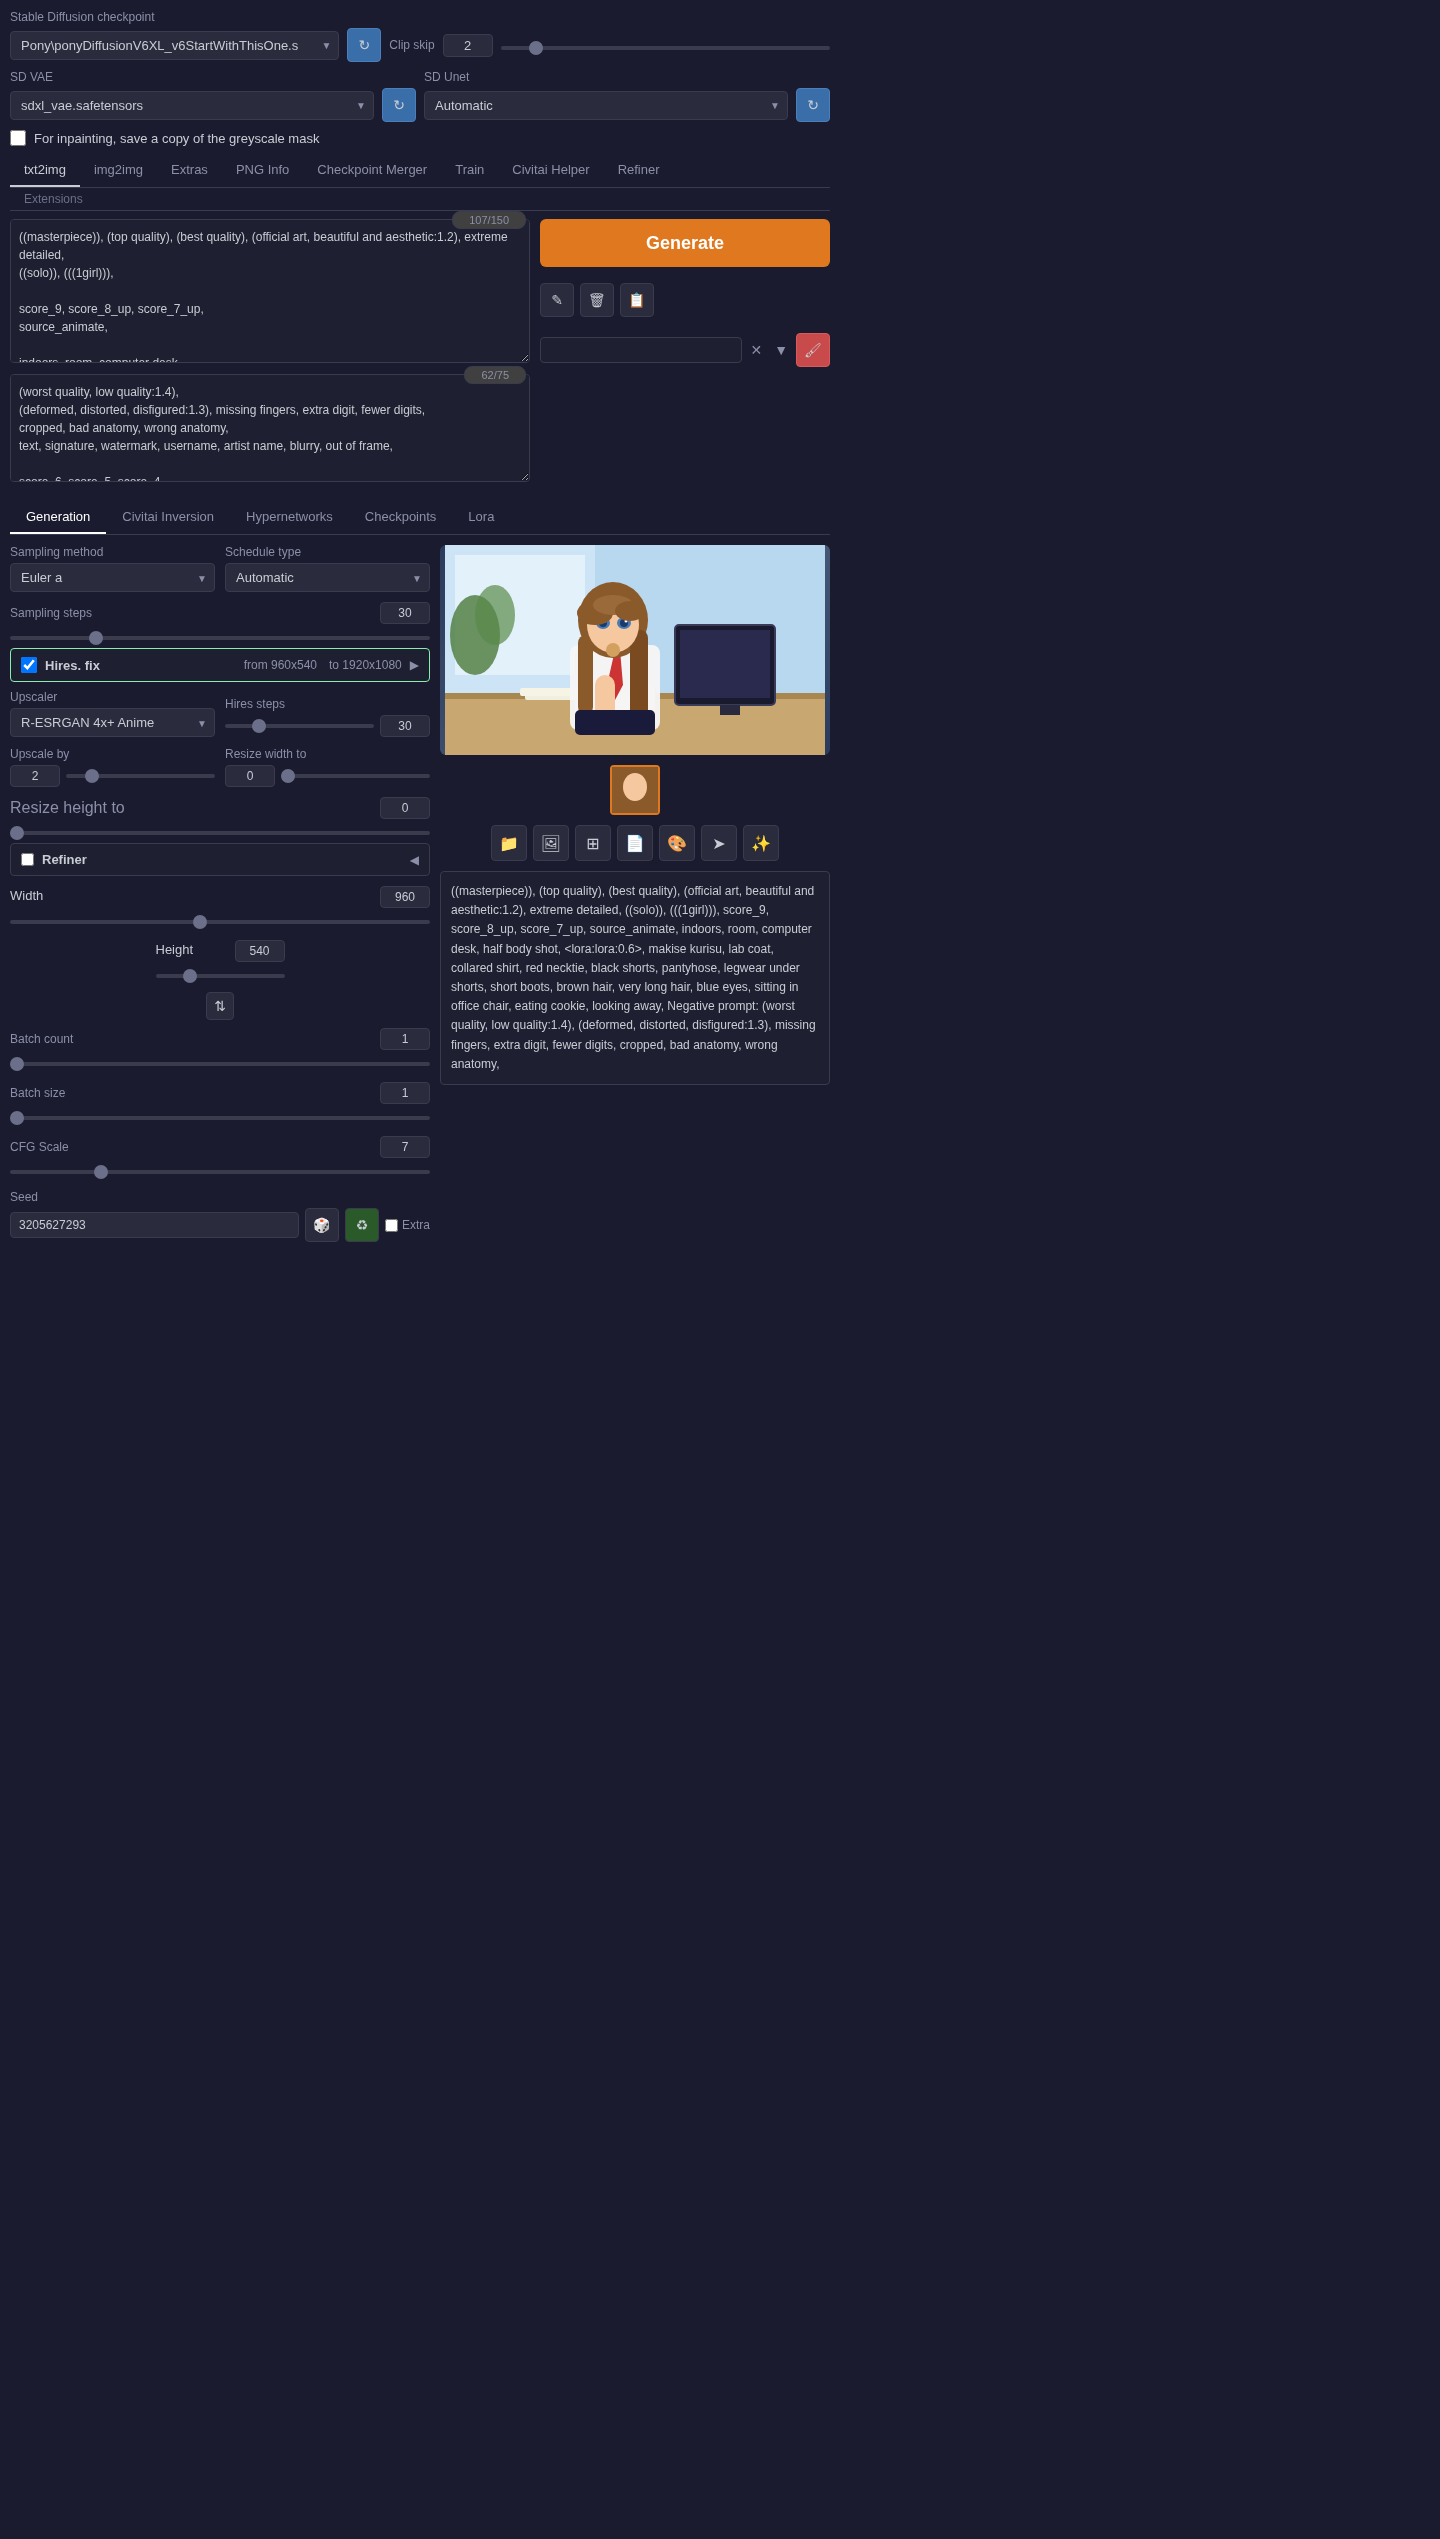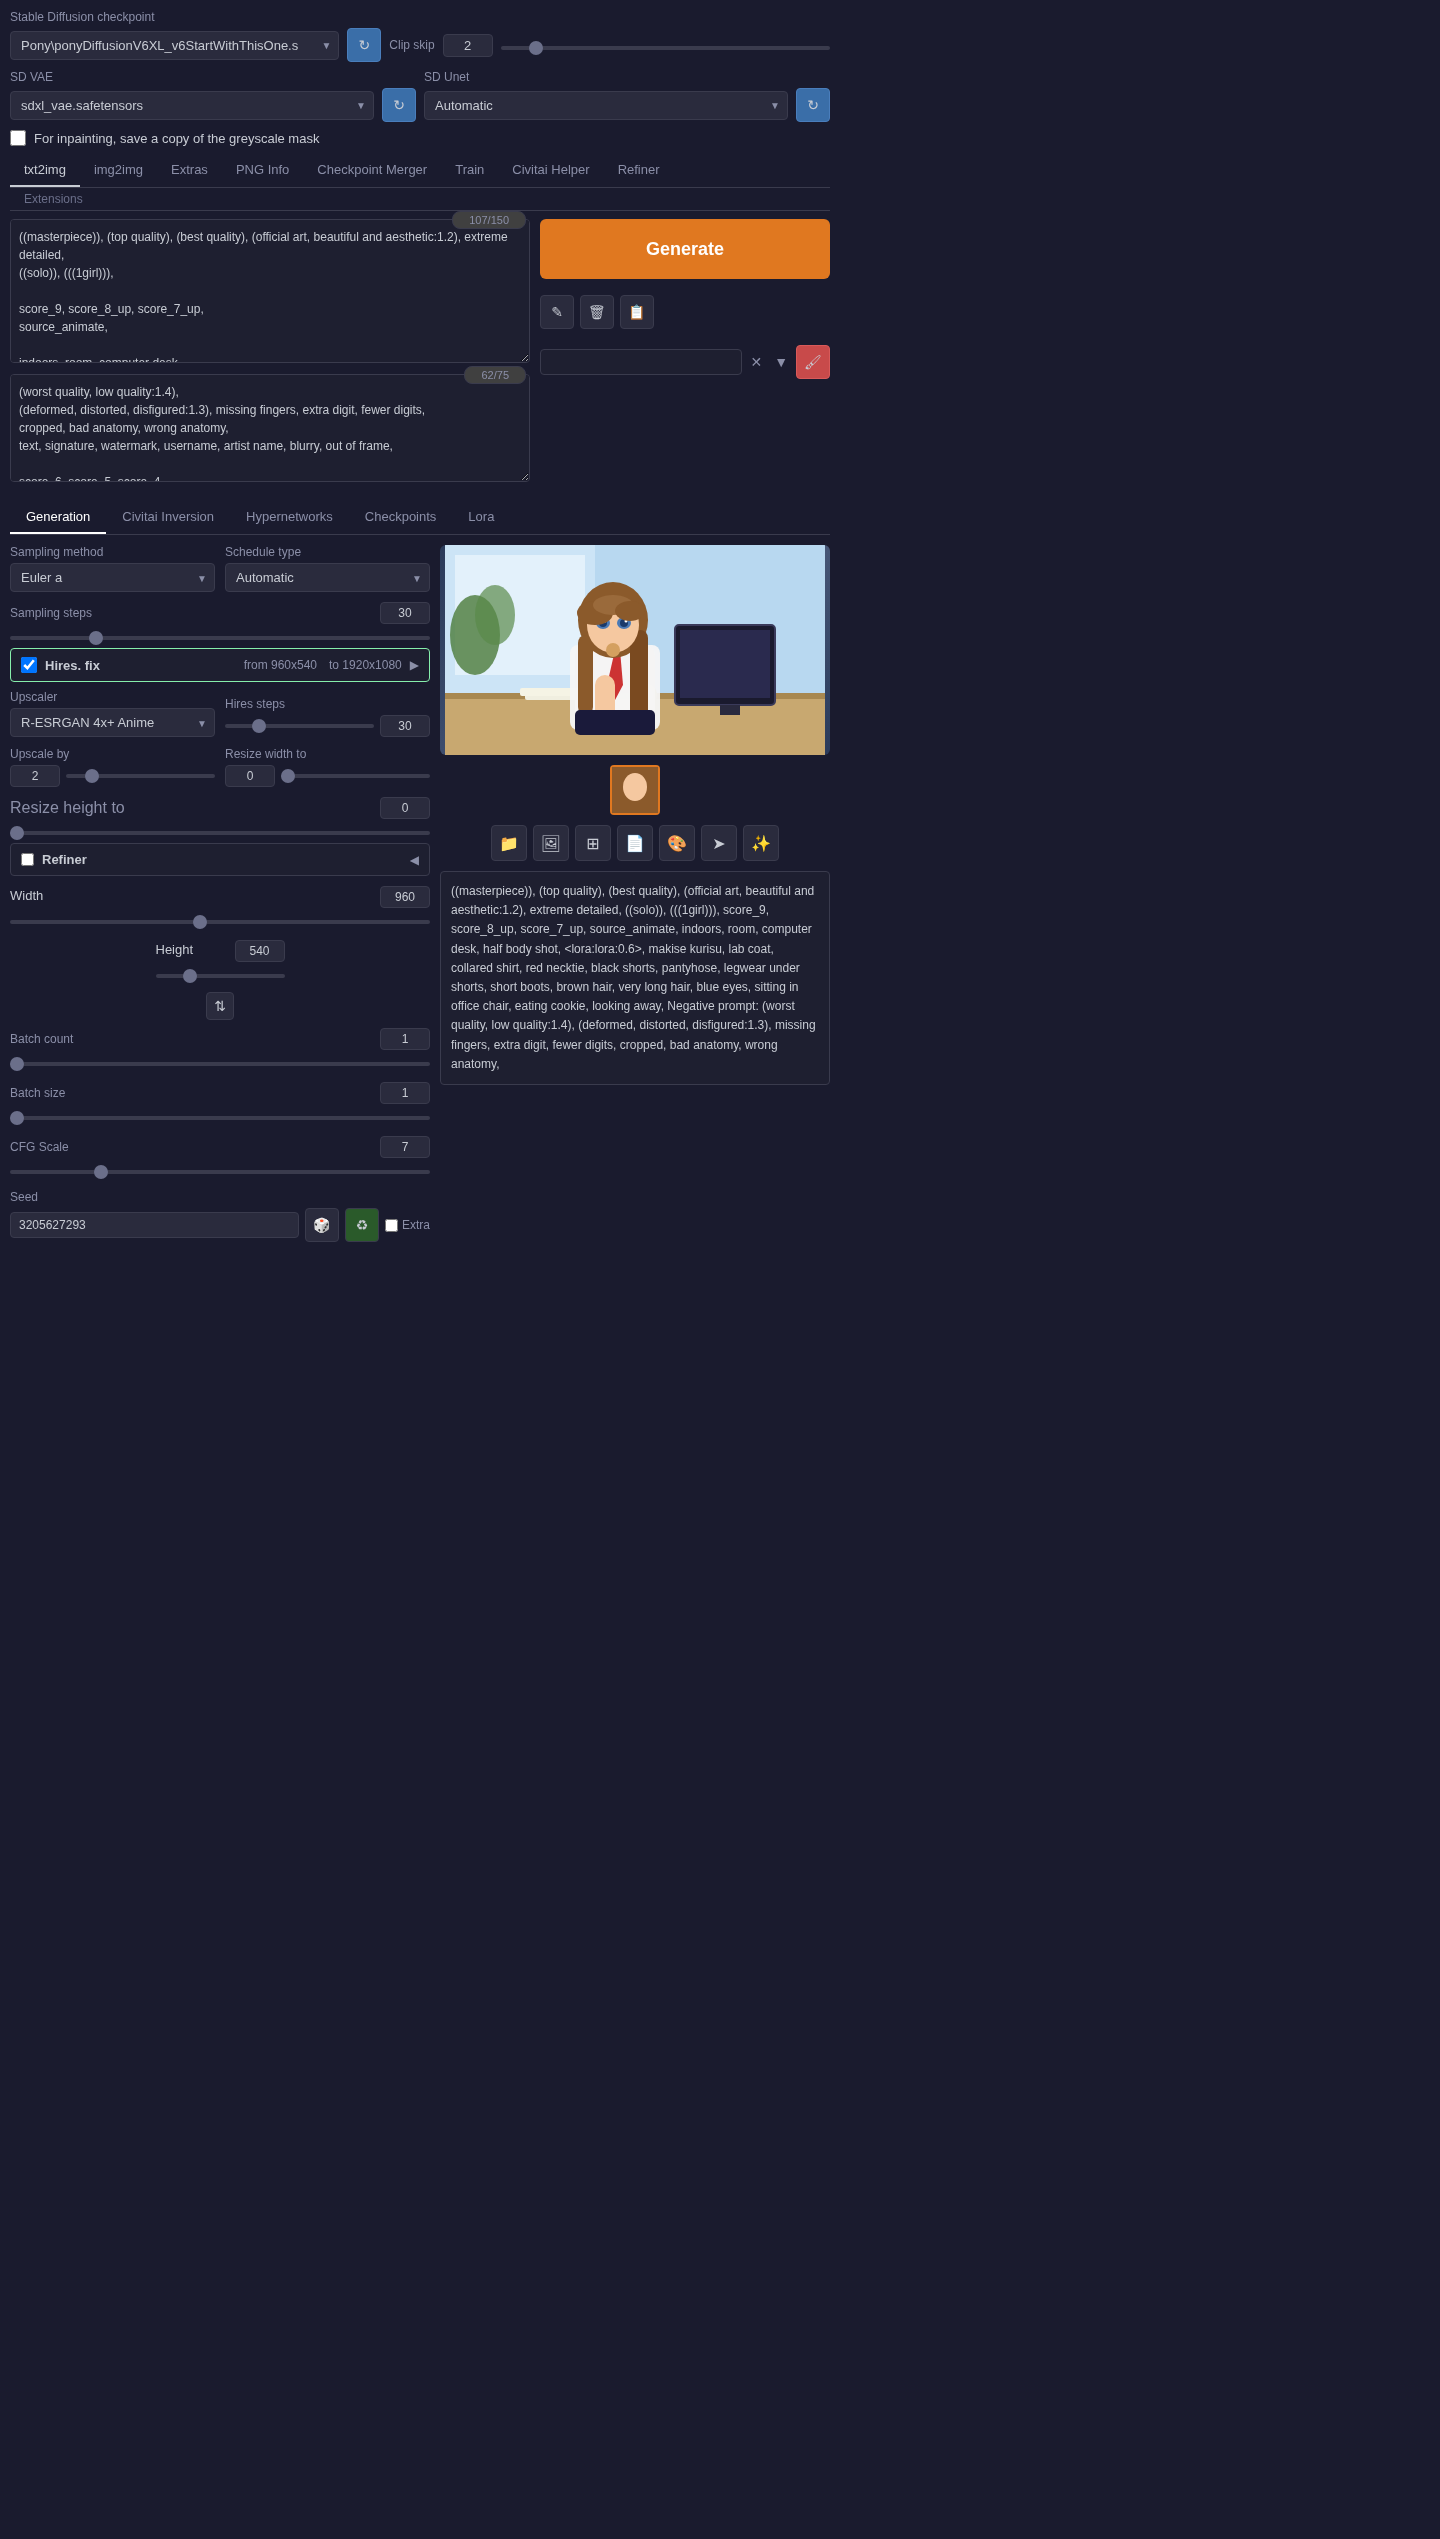--- a/index.html
+++ b/index.html
@@ -171,7 +171,7 @@
       font-size: 18px;
       font-weight: 600;
       width: 100%;
-      height: 60px;
+      height: 48px;
       cursor: pointer;
       margin-bottom: 8px;
     }

